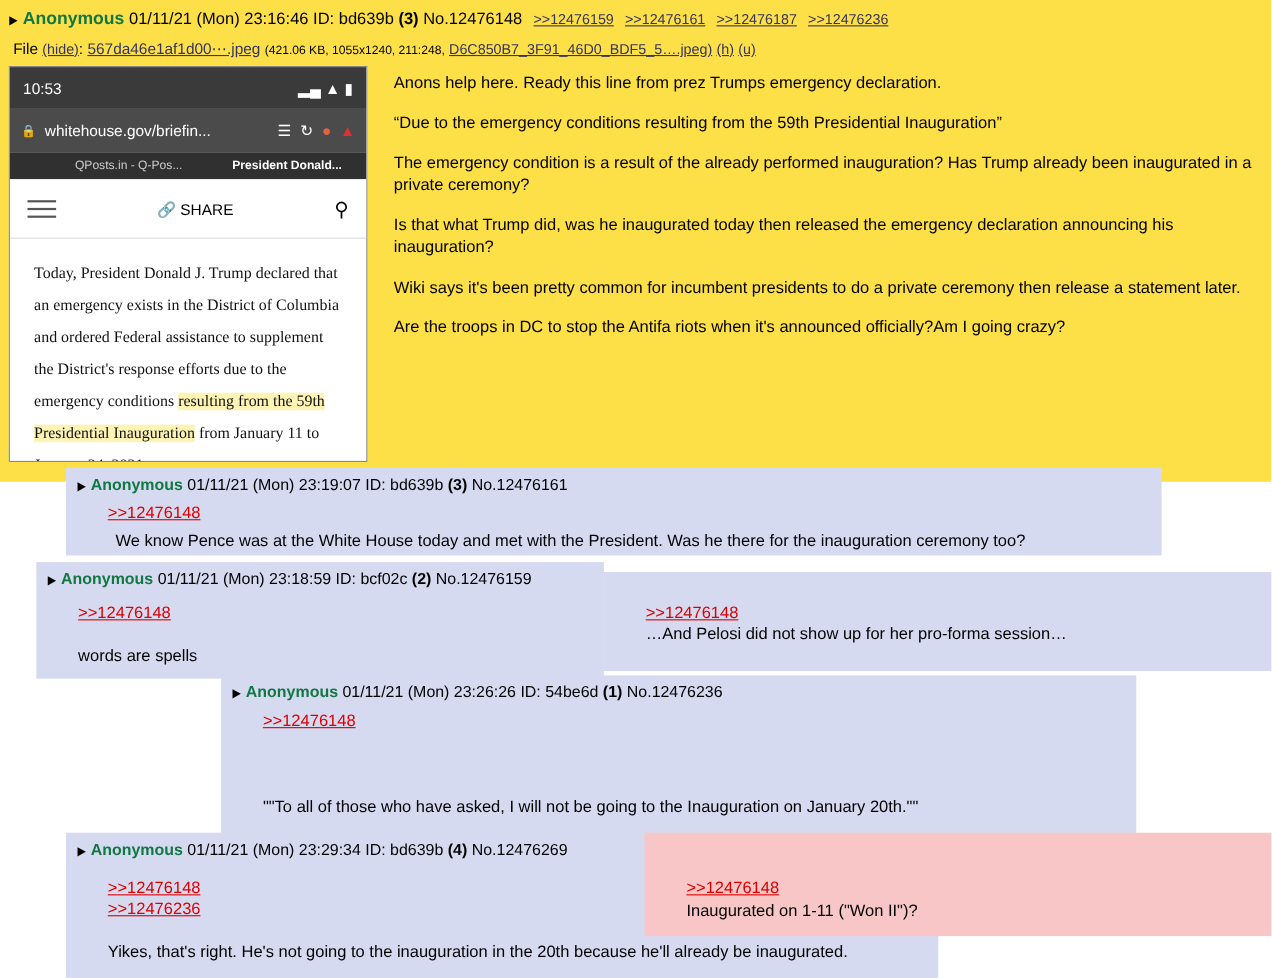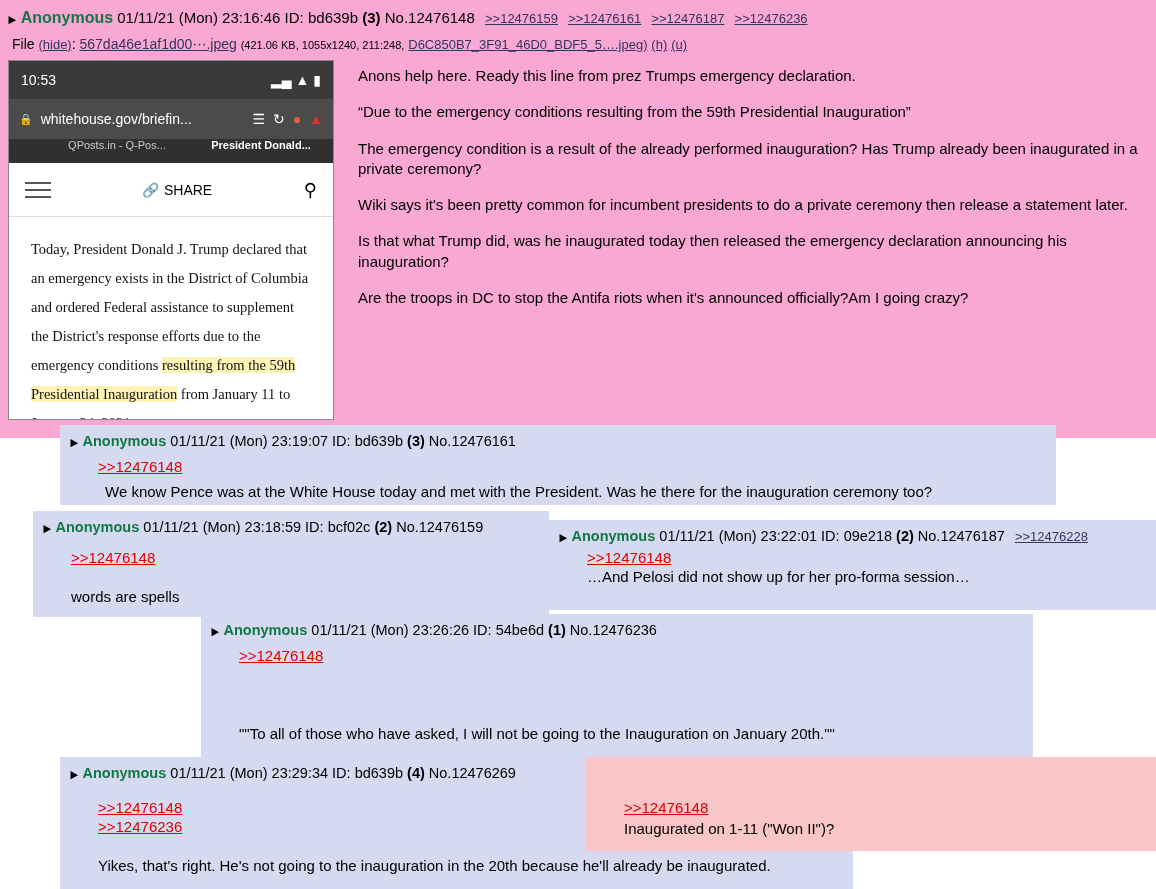--- a/index.html
+++ b/index.html
@@ -73,7 +73,7 @@
   
   #op {
     left: 0; top: 0; width: 1156px; height: 438px;
-    background: #f9a8d4;
+    background: #fde047;
   }
   #op-meta {
     position: absolute; left: 8px; top: 8px;

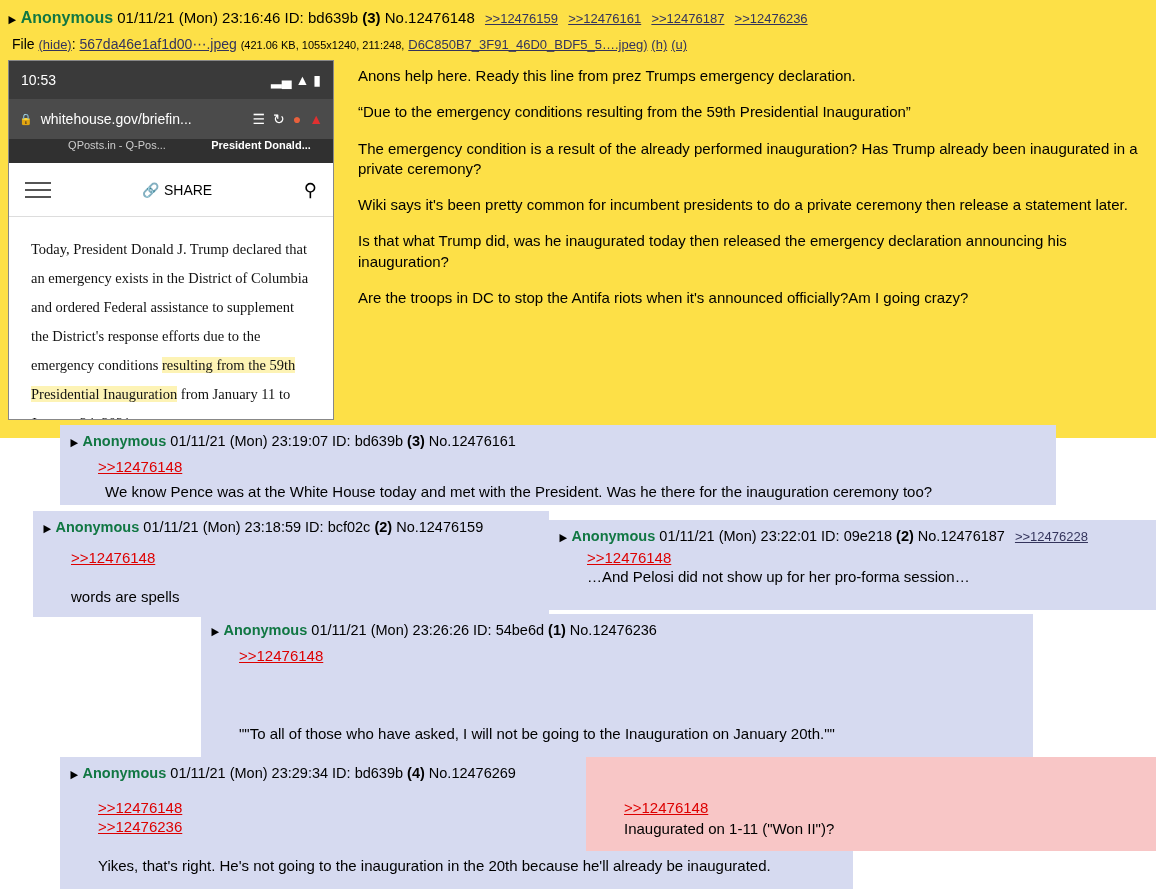--- a/index.html
+++ b/index.html
@@ -111,7 +111,7 @@
   }
   #phone-tabs {
     height: 24px; background: #303030; color: #ccc;
-    display: flex; font-size: 11px;
+    display: flex; align-items: center; font-size: 11px;
     box-sizing: border-box;
     padding-left: 36px;
   }

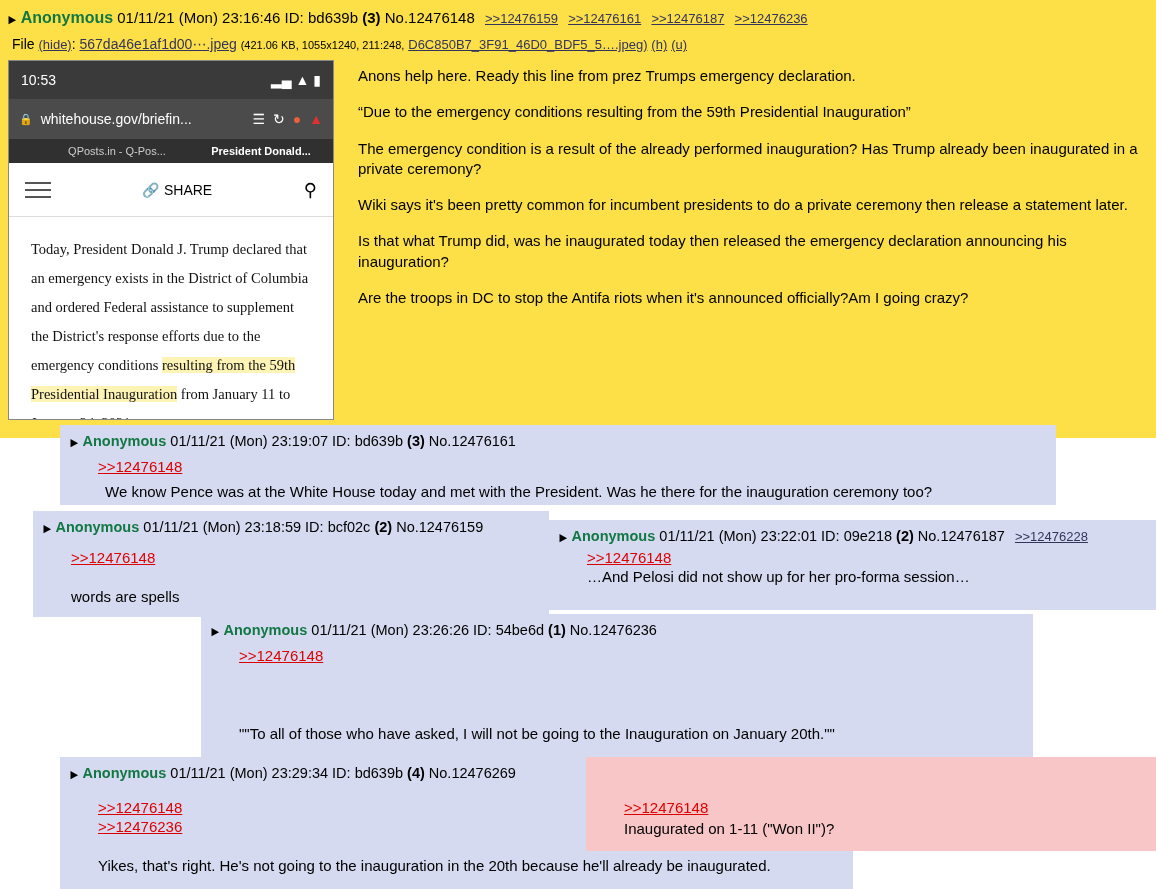--- a/index.html
+++ b/index.html
@@ -207,8 +207,8 @@
     <p>Anons help here. Ready this line from prez Trumps emergency declaration.</p>
     <p>“Due to the emergency conditions resulting from the 59th Presidential Inauguration”</p>
     <p>The emergency condition is a result of the already performed inauguration? Has Trump already been inaugurated in a private ceremony?</p>
+    <p>Is that what Trump did, was he inaugurated today then released the emergency declaration announcing his inauguration?</p>
     <p>Wiki says it's been pretty common for incumbent presidents to do a private ceremony then release a statement later.</p>
-    <p>Is that what Trump did, was he inaugurated today then released the emergency declaration announcing his inauguration?</p>
     <p>Are the troops in DC to stop the Antifa riots when it's announced officially?Am I going crazy?</p>
   </div>
 </div>

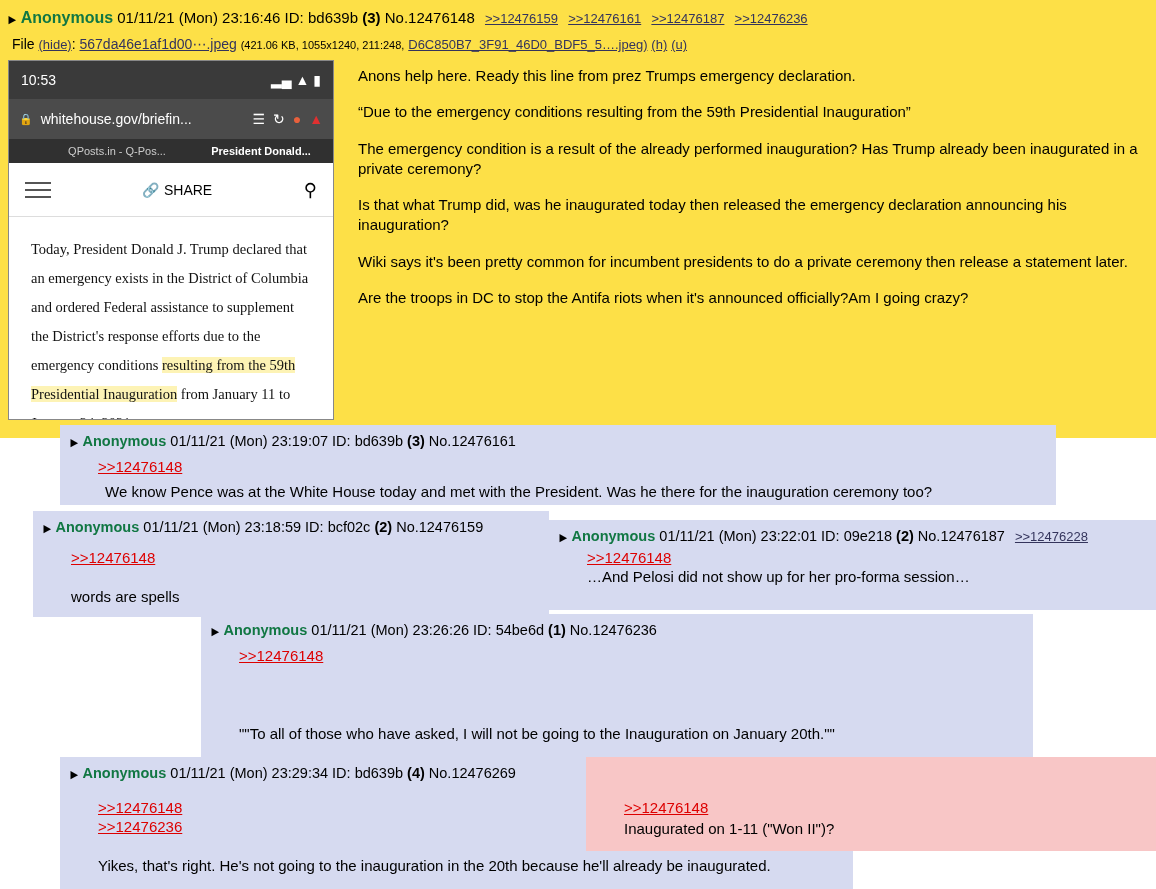--- a/index.html
+++ b/index.html
@@ -242,16 +242,6 @@
 </div>
 
 <div class="post" id="r3">
-  <div class="meta meta-row">
-    <span class="arrow">▶</span>
-    <span class="name">Anonymous</span>
-    <span class="datetime">01/11/21 (Mon) 23:22:01</span>
-    <span>ID:</span>
-    <span>09e218</span>
-    <span style="font-weight:bold">(2)</span>
-    <span>No.12476187</span>
-    <span class="backlink">&gt;&gt;12476228</span>
-  </div>
   <a class="quotelink quotes" style="top:29px;">&gt;&gt;12476148</a>
   <div class="text" style="left:38px; top:48px; width:550px;">…And Pelosi did not show up for her pro-forma session…</div>
 </div>

